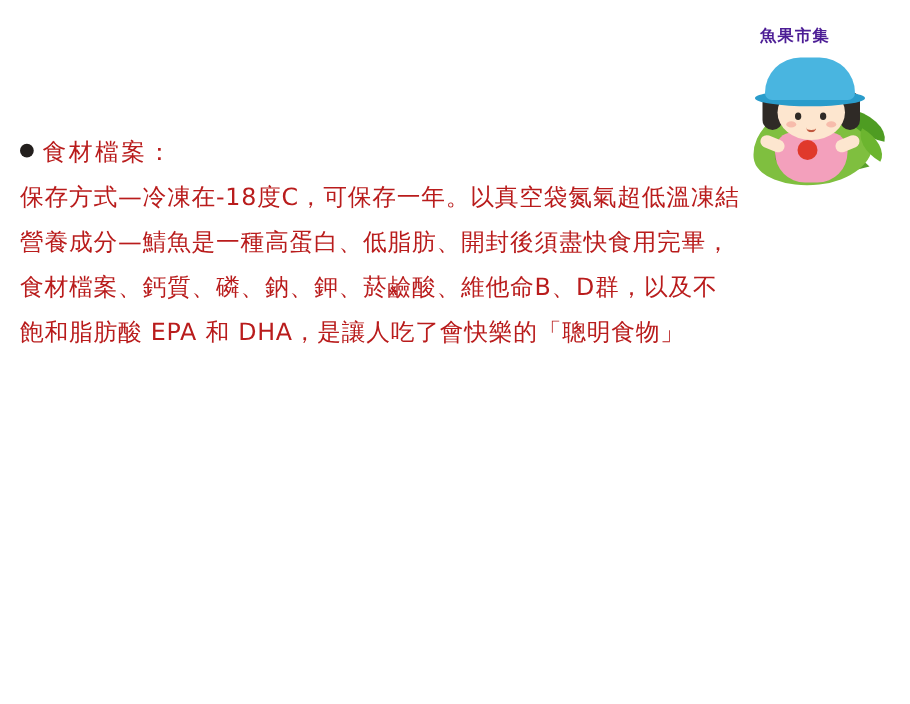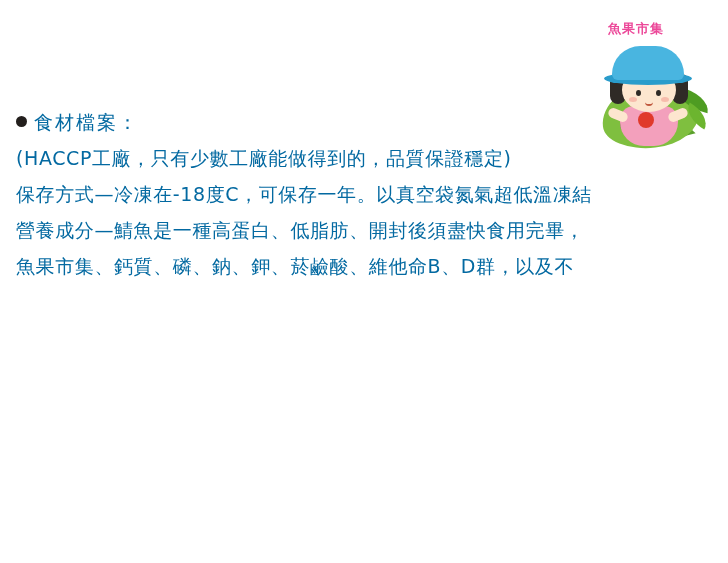--- a/index.html
+++ b/index.html
@@ -29,7 +29,7 @@
     left: 24px;
     font-size: 13px;
     font-weight: bold;
-    color: #ec4899;
+    color: #4c1d95;
     letter-spacing: 1px;
     white-space: nowrap;
     font-family: "DejaVu Sans", sans-serif;

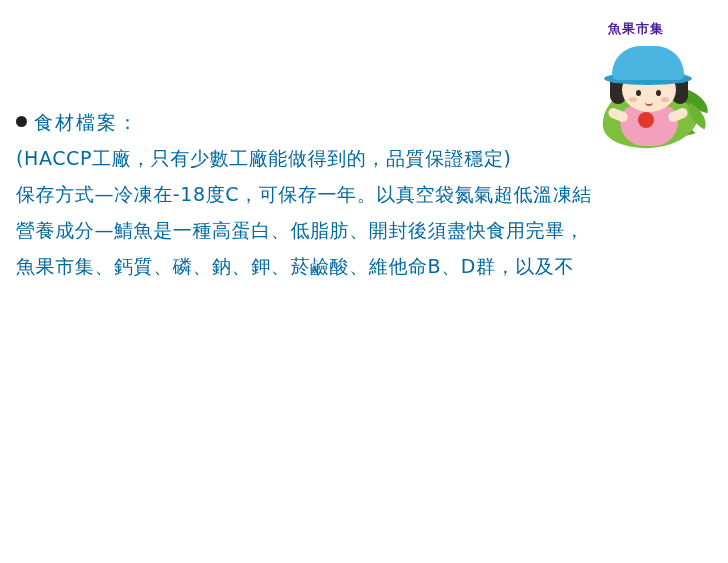--- a/index.html
+++ b/index.html
@@ -221,7 +221,7 @@
   .line {
     font-size: 19px;
     line-height: 36px;
-    color: #0369a1;
+    color: #b91c1c;
     letter-spacing: 1.2px;
     white-space: nowrap;
     font-family: "DejaVu Sans", sans-serif;

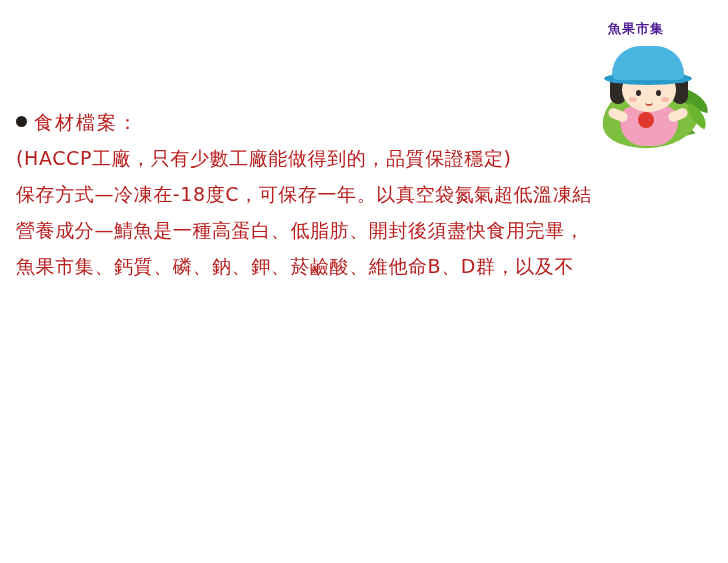--- a/index.html
+++ b/index.html
@@ -273,7 +273,6 @@
   <div class="line heading">
     <span class="bullet"></span><span>食材檔案：</span>
   </div>
-  <div class="line tight">(HACCP工廠，只有少數工廠能做得到的，品質保證穩定)</div>
   <div class="line tight">保存方式—冷凍在-18度C，可保存一年。以真空袋氮氣超低溫凍結</div>
   <div class="line tight">營養成分—鯖魚是一種高蛋白、低脂肪、開封後須盡快食用完畢，</div>
   <div class="line tight">魚果市集、鈣質、磷、鈉、鉀、菸鹼酸、維他命B、D群，以及不</div>

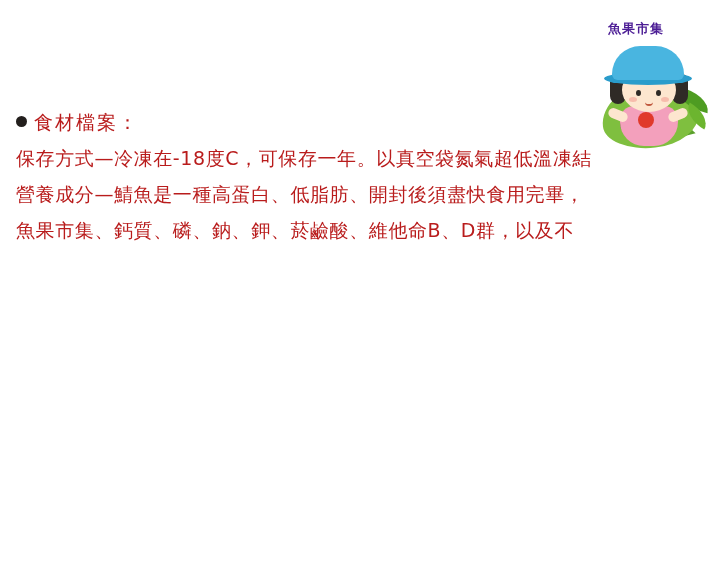--- a/index.html
+++ b/index.html
@@ -275,7 +275,7 @@
   </div>
   <div class="line tight">保存方式—冷凍在-18度C，可保存一年。以真空袋氮氣超低溫凍結</div>
   <div class="line tight">營養成分—鯖魚是一種高蛋白、低脂肪、開封後須盡快食用完畢，</div>
-  <div class="line tight">魚果市集、鈣質、磷、鈉、鉀、菸鹼酸、維他命B、D群，以及不</div>
+  <div class="line tight">食材檔案、鈣質、磷、鈉、鉀、菸鹼酸、維他命B、D群，以及不</div>
 </div>
 
 </body></html>

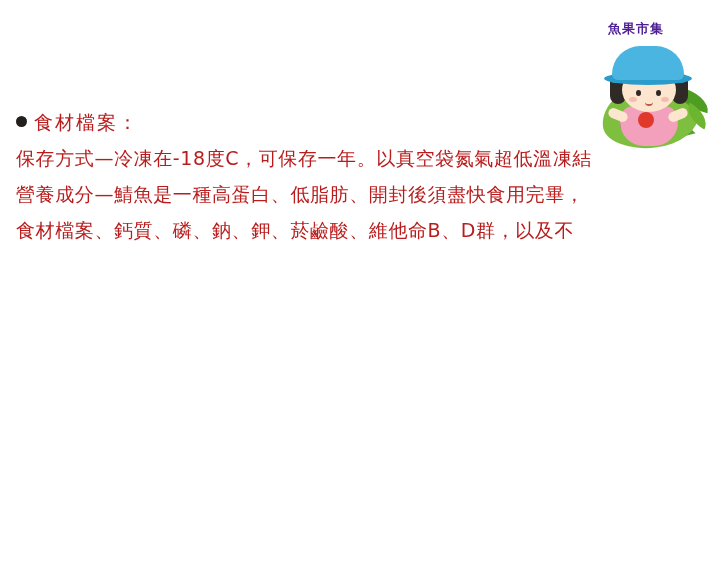--- a/index.html
+++ b/index.html
@@ -276,6 +276,7 @@
   <div class="line tight">保存方式—冷凍在-18度C，可保存一年。以真空袋氮氣超低溫凍結</div>
   <div class="line tight">營養成分—鯖魚是一種高蛋白、低脂肪、開封後須盡快食用完畢，</div>
   <div class="line tight">食材檔案、鈣質、磷、鈉、鉀、菸鹼酸、維他命B、D群，以及不</div>
+  <div class="line tight">飽和脂肪酸 EPA 和 DHA，是讓人吃了會快樂的「聰明食物」</div>
 </div>
 
 </body></html>

